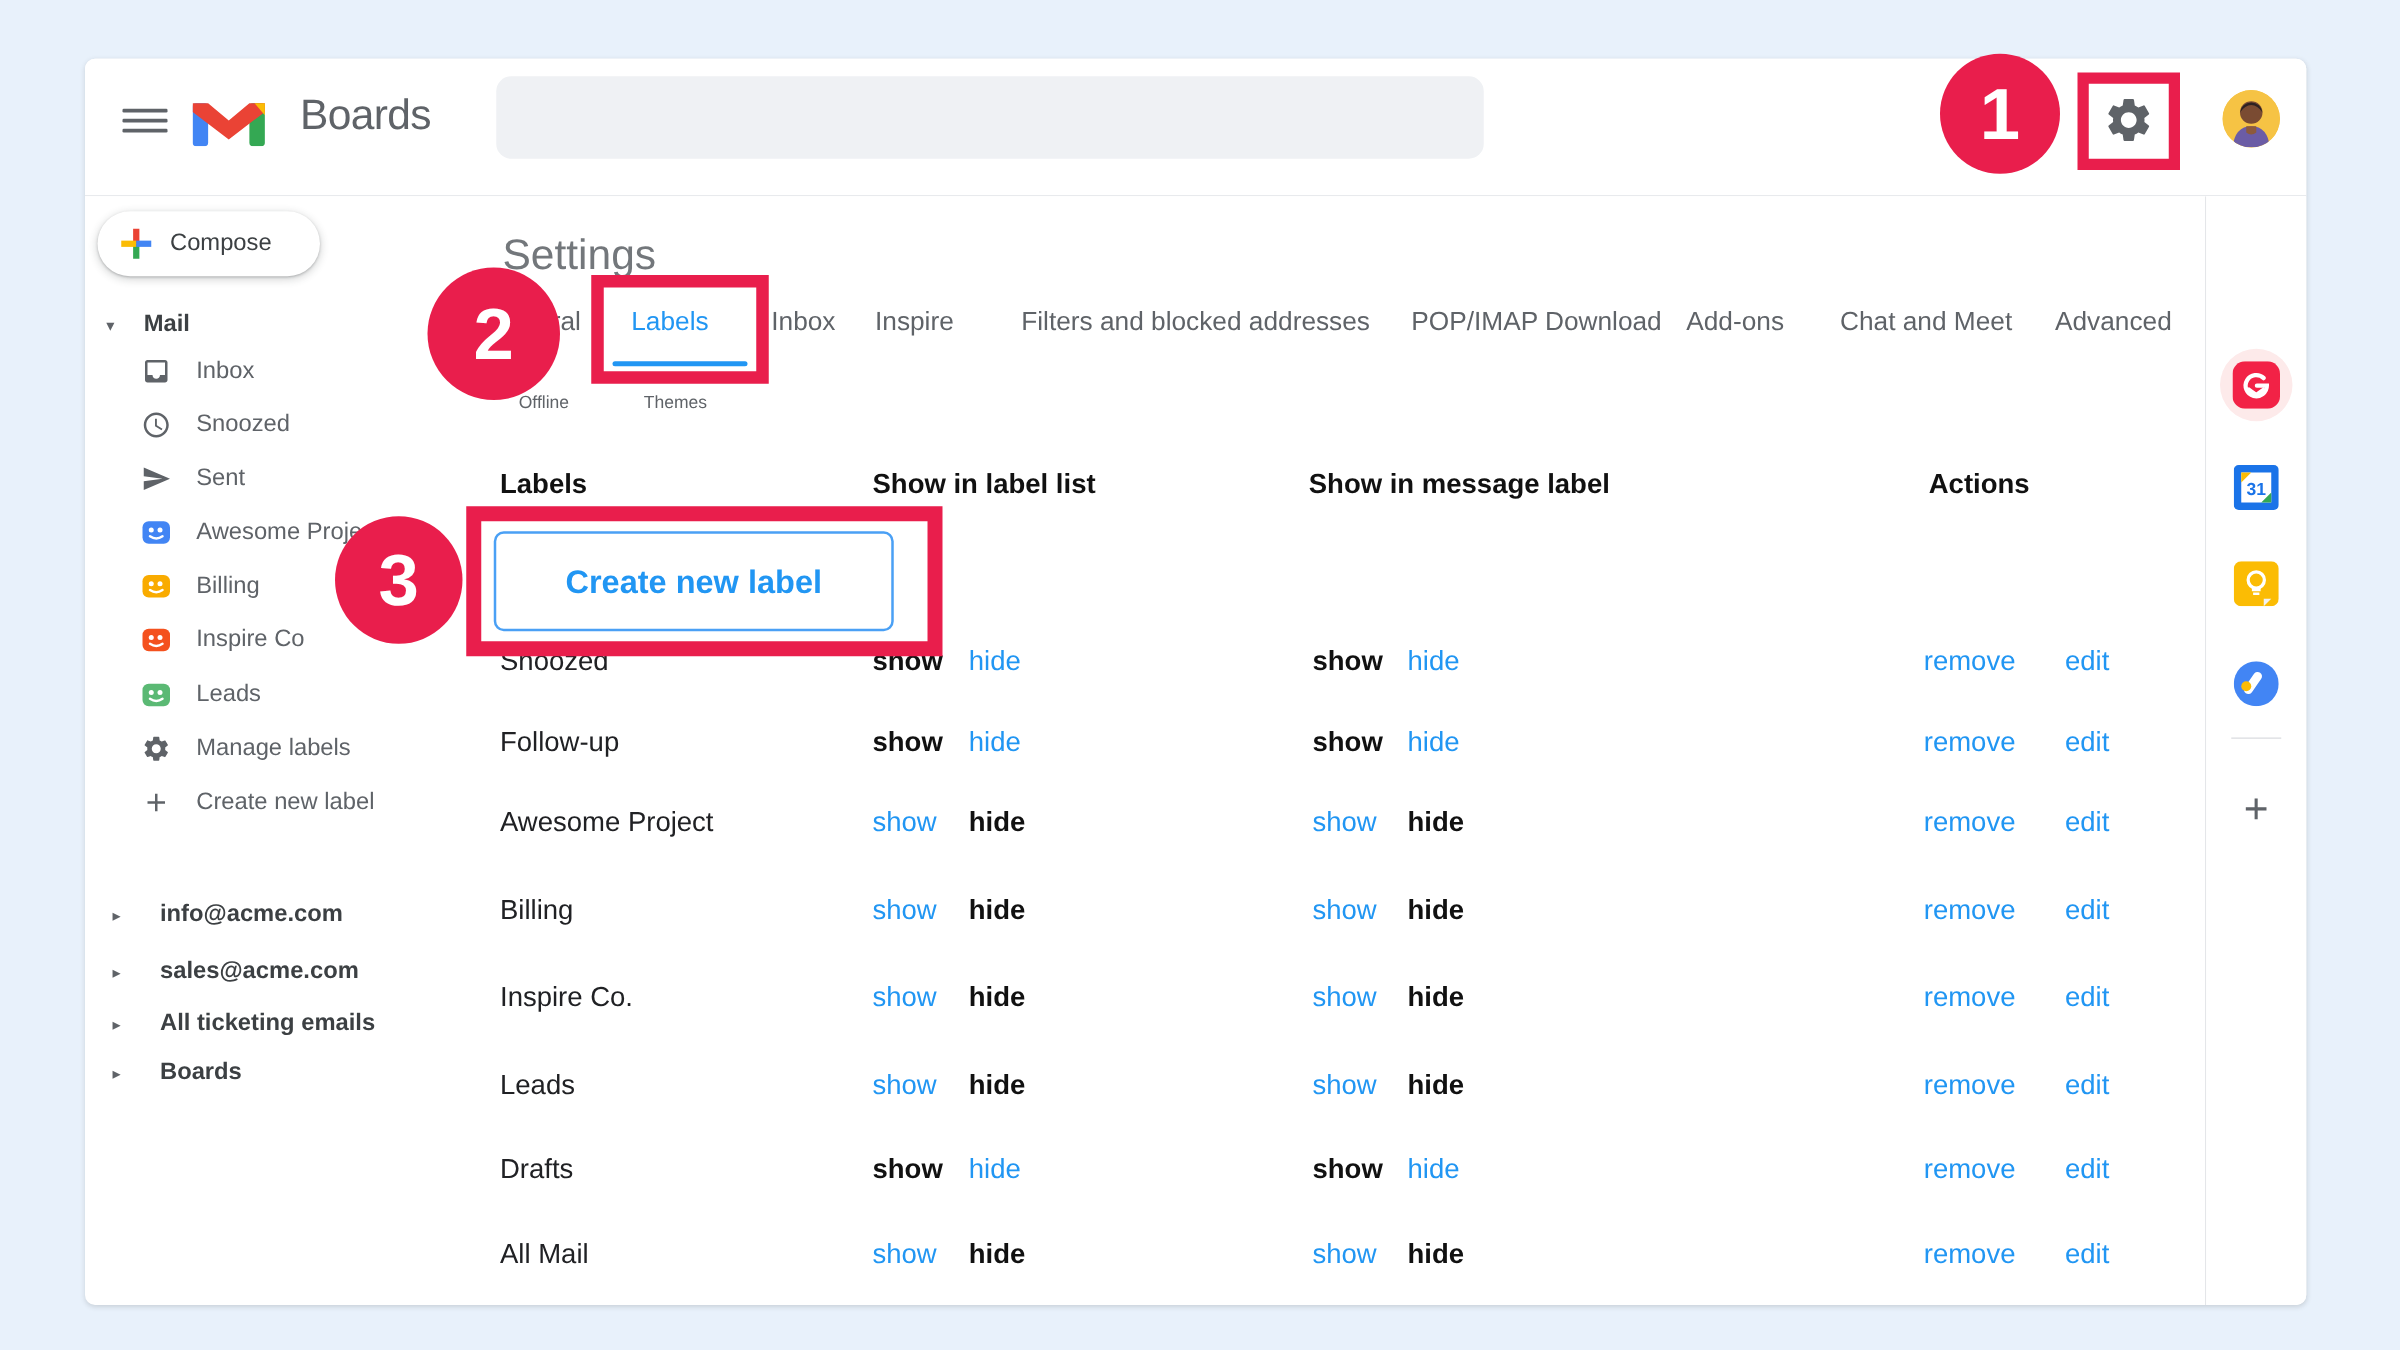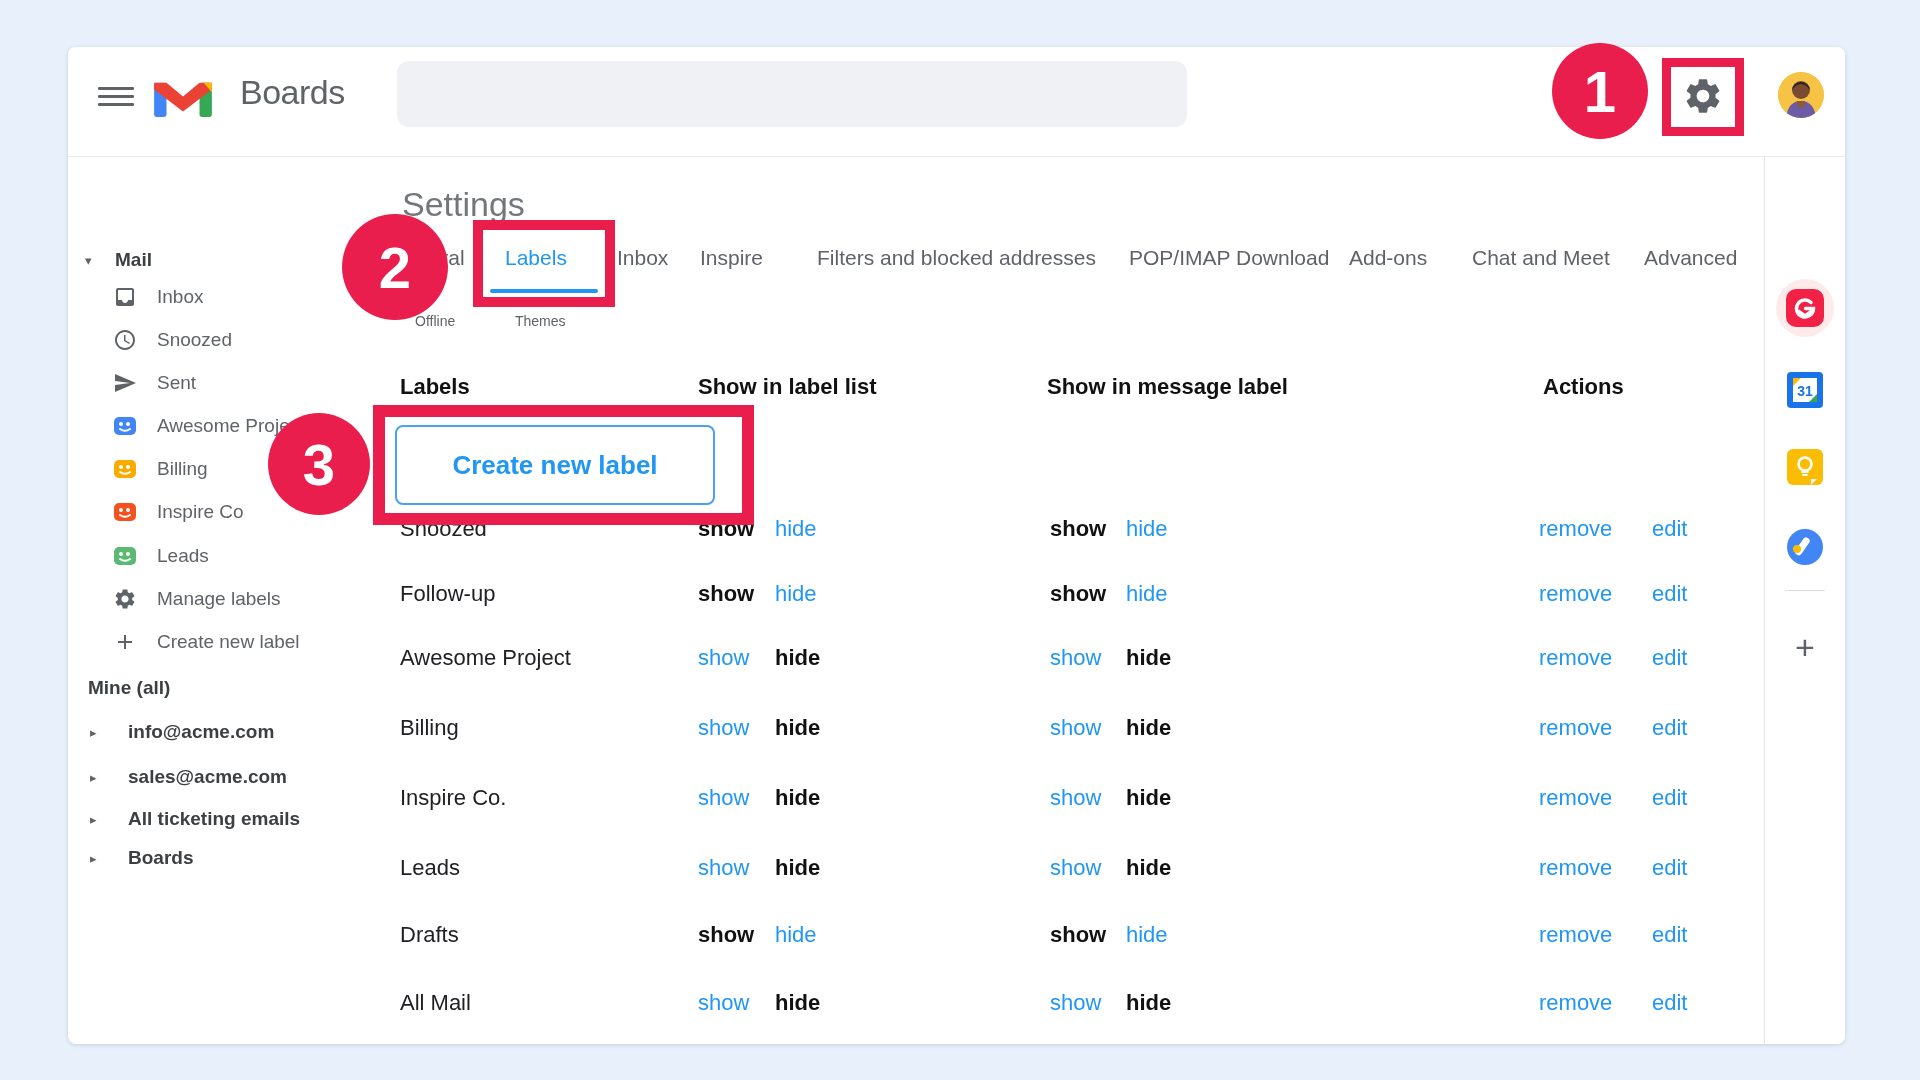--- a/index.html
+++ b/index.html
@@ -89,6 +89,15 @@
     </div>
   </div>
 
+  <div class="compose">
+    <svg width="26" height="26" viewBox="0 0 26 26">
+      <rect x="10.5" y="1" width="5" height="12" fill="#ea4335"></rect>
+      <rect x="10.5" y="13" width="5" height="12" fill="#34a853"></rect>
+      <rect x="1" y="10.5" width="12" height="5" fill="#fbbc04"></rect>
+      <rect x="13" y="10.5" width="12" height="5" fill="#4285f4"></rect>
+    </svg>
+    <span>Compose</span>
+  </div>
 
   <div class="side-row" style="left:0; top:197px; width:320px;">
     <span class="tri" style="position:absolute; left:17px;">▾</span>

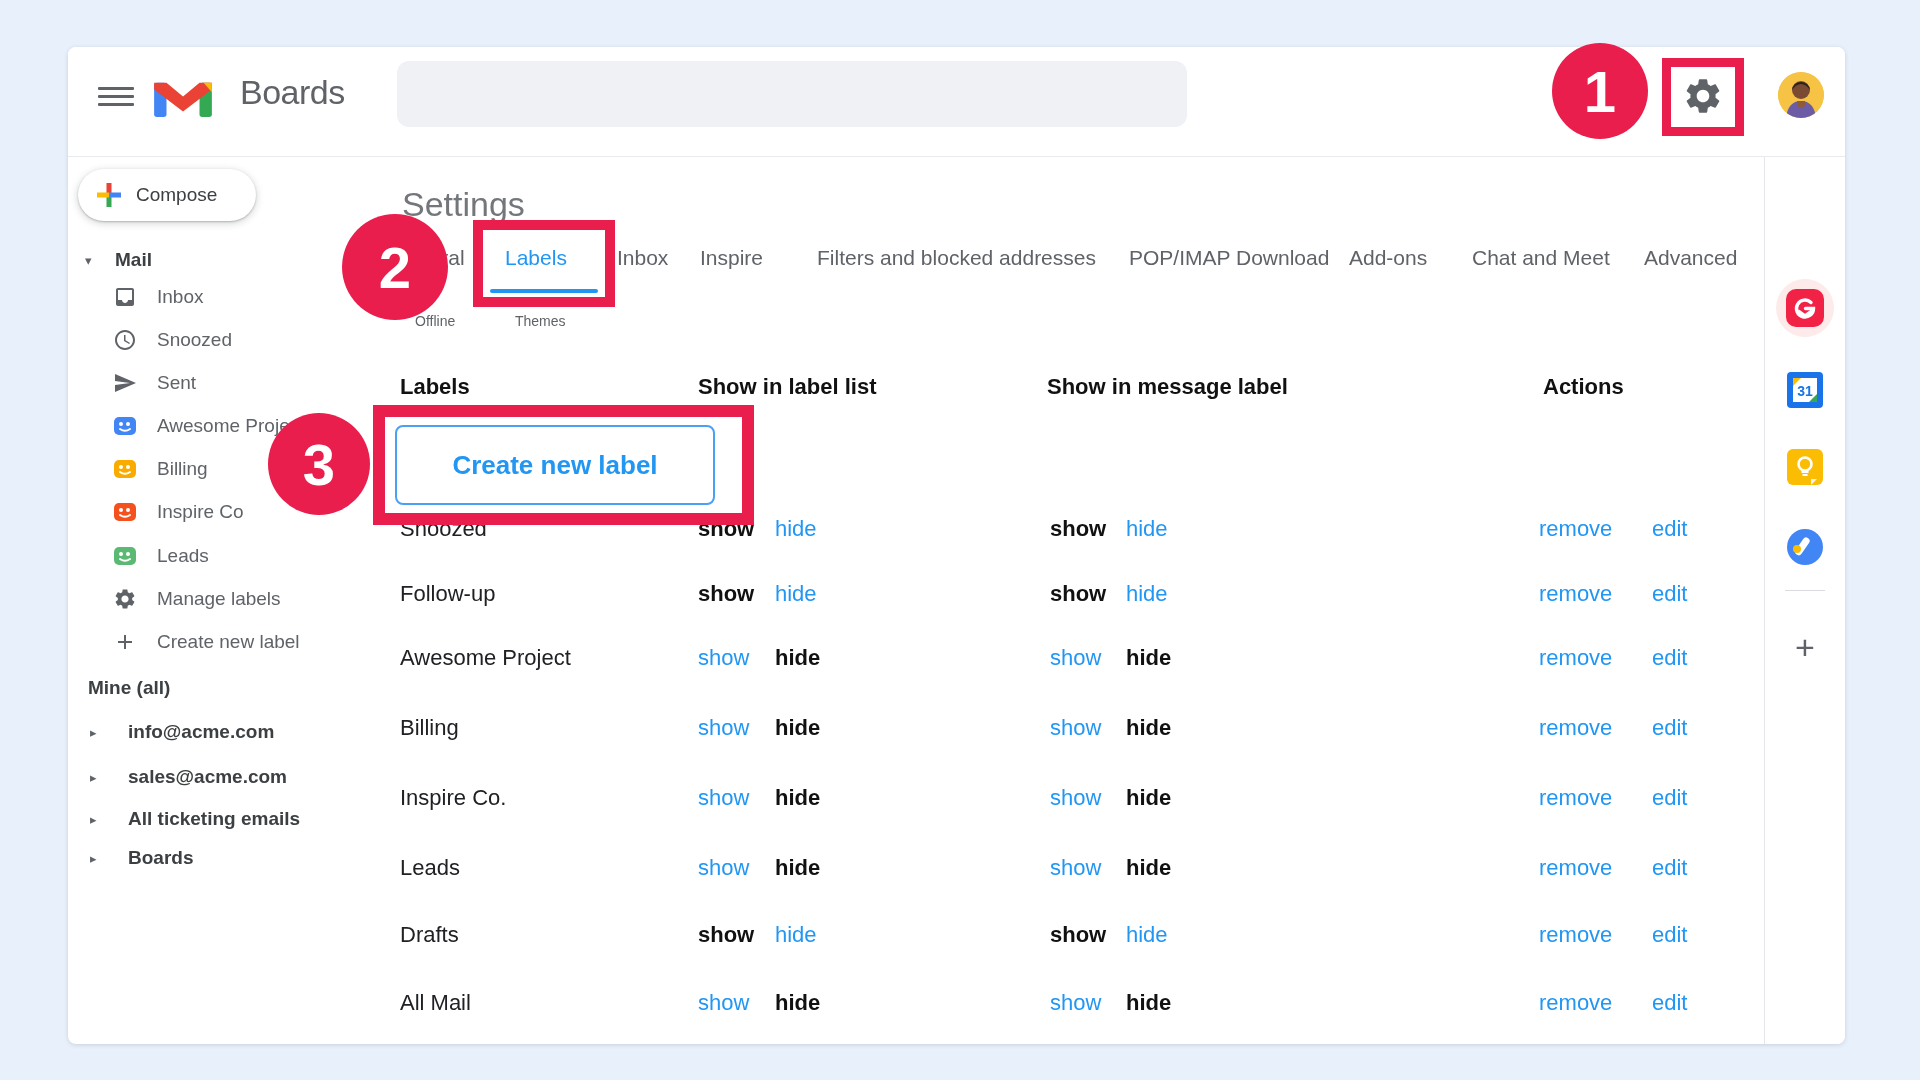--- a/index.html
+++ b/index.html
@@ -191,9 +191,6 @@
       </div>
     </div>
 
-  <div class="side-row" style="left:0; top:625px; width:320px;">
-    <span class="lbl side-head" style="left:20px;">Mine (all)</span>
-  </div>
 
   <div id="side-groups">
       <div class="side-row" style="left: 0px; top: 669px; width: 320px;">

